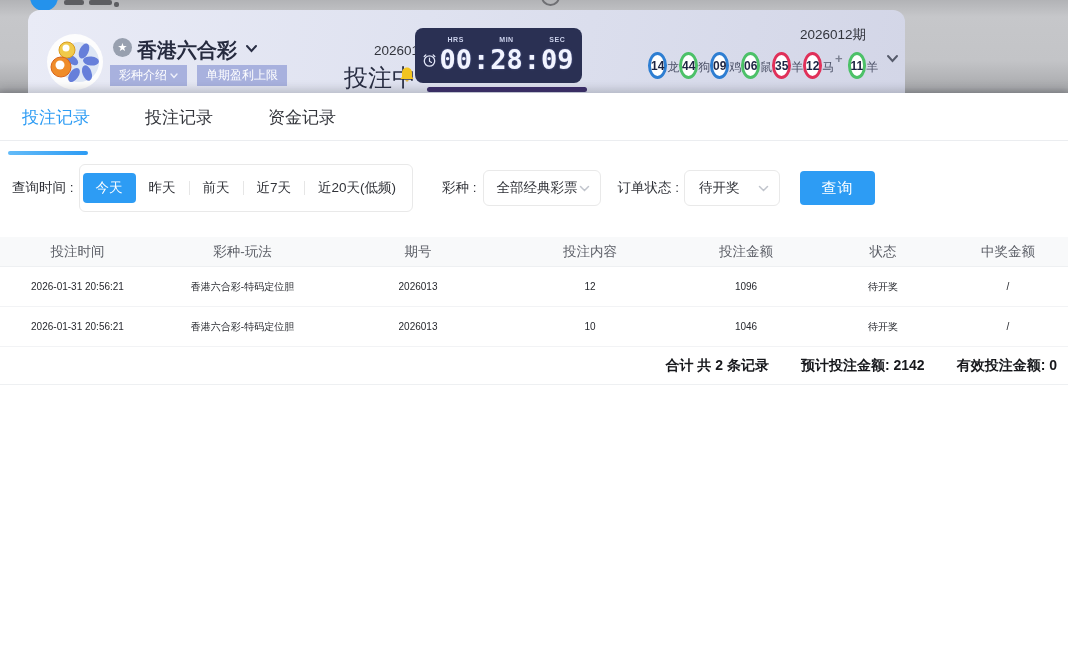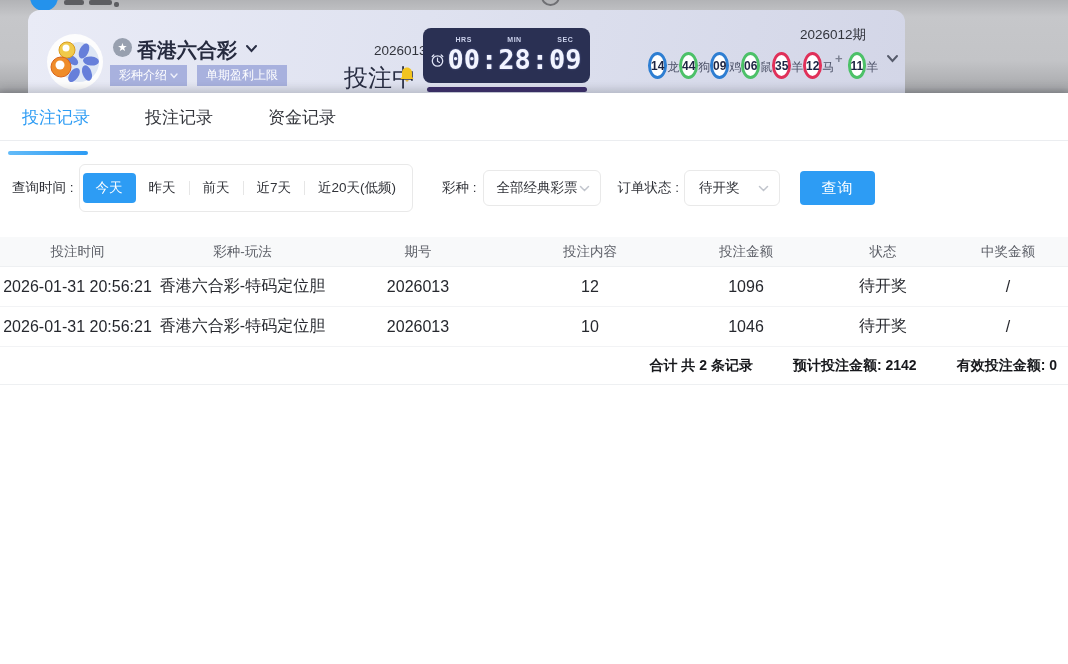--- a/index.html
+++ b/index.html
@@ -33,7 +33,7 @@
   .issue-now { position:absolute; left:320px; top:32px; width:92px; text-align:right; font-size:13.5px; color:#32343c; }
   .status-text { position:absolute; left:316px; top:52px; font-size:24px; color:#272c41; }
   .bell { position:absolute; left:371px; top:56px; }
-  .timer { position:absolute; left:395px; top:18px; width:167px; height:55px; background:#2a3053; border-radius:8px;
+  .timer { position:absolute; left:387px; top:18px; width:167px; height:55px; background:#2a3053; border-radius:8px;
     display:flex; align-items:center; padding:0 8px 0 7px; }
   .t-icon { margin-top:10px; margin-right:2px; flex:none; }
   .t-body { flex:1; display:flex; justify-content:center; align-items:flex-end; }

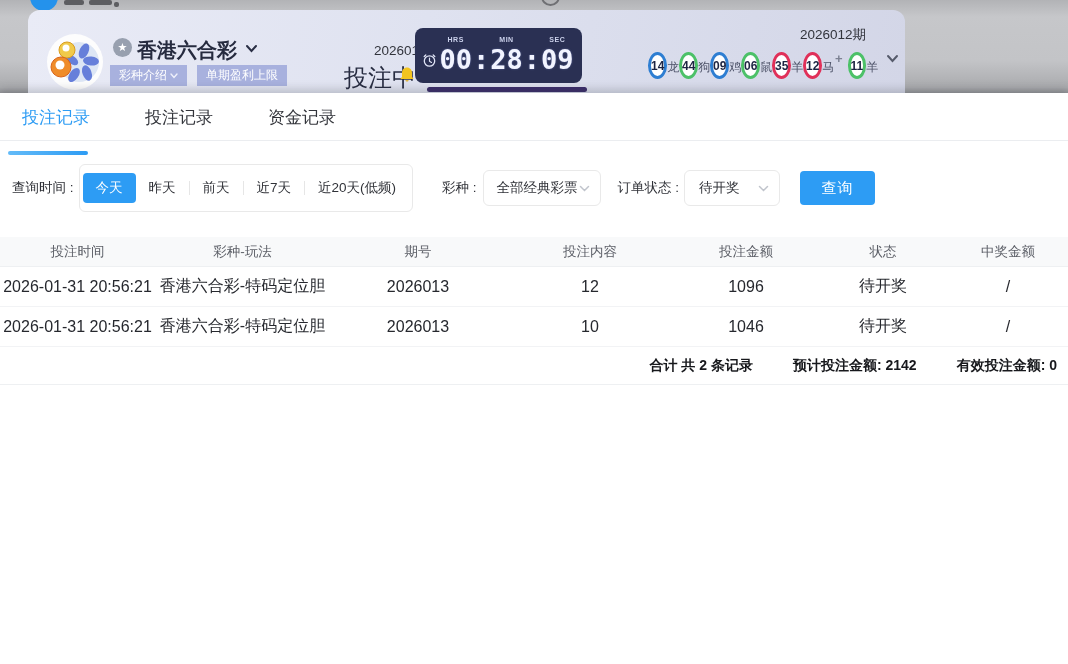--- a/index.html
+++ b/index.html
@@ -86,7 +86,7 @@
   .table { margin-top:31px; }
   .tr { display:grid; grid-template-columns:155px 175px 176px 168px 144px 130px 120px; align-items:center; text-align:center; }
   .thead { height:30px; background:#f8f9fa; font-size:13.5px; color:#5b5e66; border-bottom:1px solid #eef0f2; }
-  .trow { height:40px; font-size:16px; color:#26282e; border-bottom:1px solid #f2f3f5; }
+  .trow { height:40px; font-size:10px; color:#26282e; border-bottom:1px solid #f2f3f5; }
   .summary { height:38px; display:flex; align-items:center; justify-content:flex-end; padding-right:11px;
     border-bottom:1px solid #eef0f2; font-size:14px; font-weight:bold; color:#17181c; }
   .summary span { margin-left:40px; }

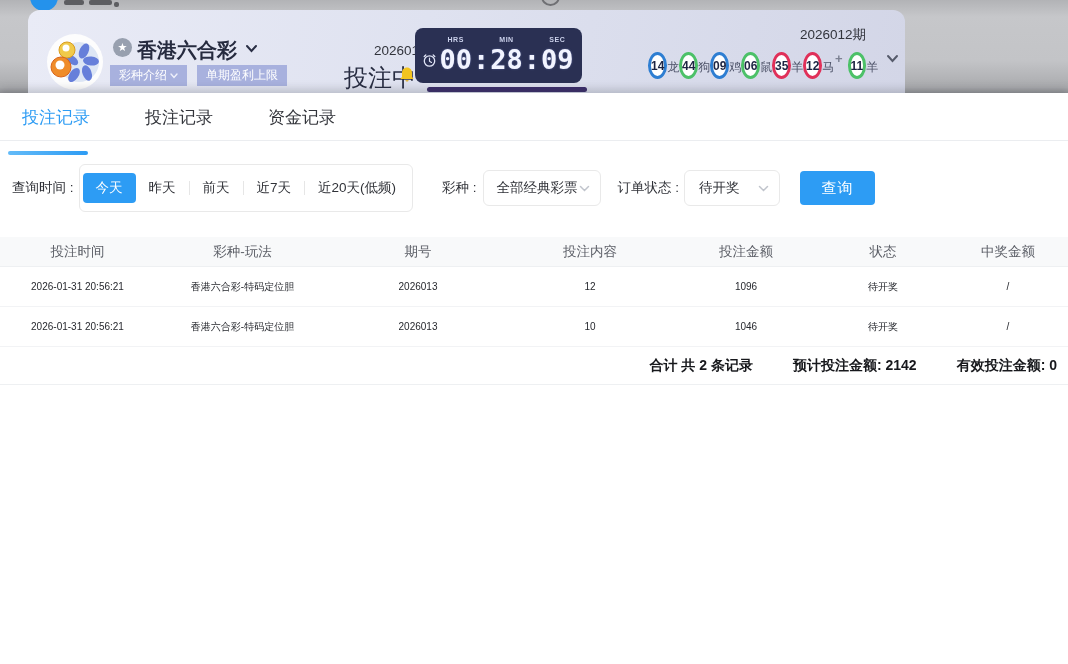--- a/index.html
+++ b/index.html
@@ -89,7 +89,7 @@
   .trow { height:40px; font-size:10px; color:#26282e; border-bottom:1px solid #f2f3f5; }
   .summary { height:38px; display:flex; align-items:center; justify-content:flex-end; padding-right:11px;
     border-bottom:1px solid #eef0f2; font-size:14px; font-weight:bold; color:#17181c; }
-  .summary span { margin-left:40px; }
+  .summary span { margin-left:32px; }
 
   .chev-svg { display:block; }
 </style>

